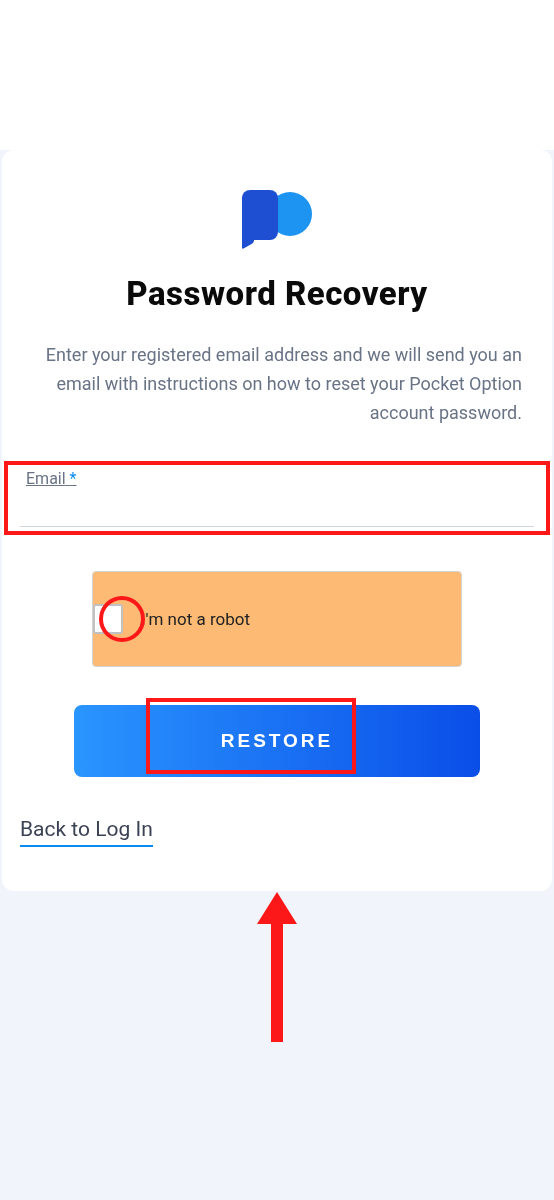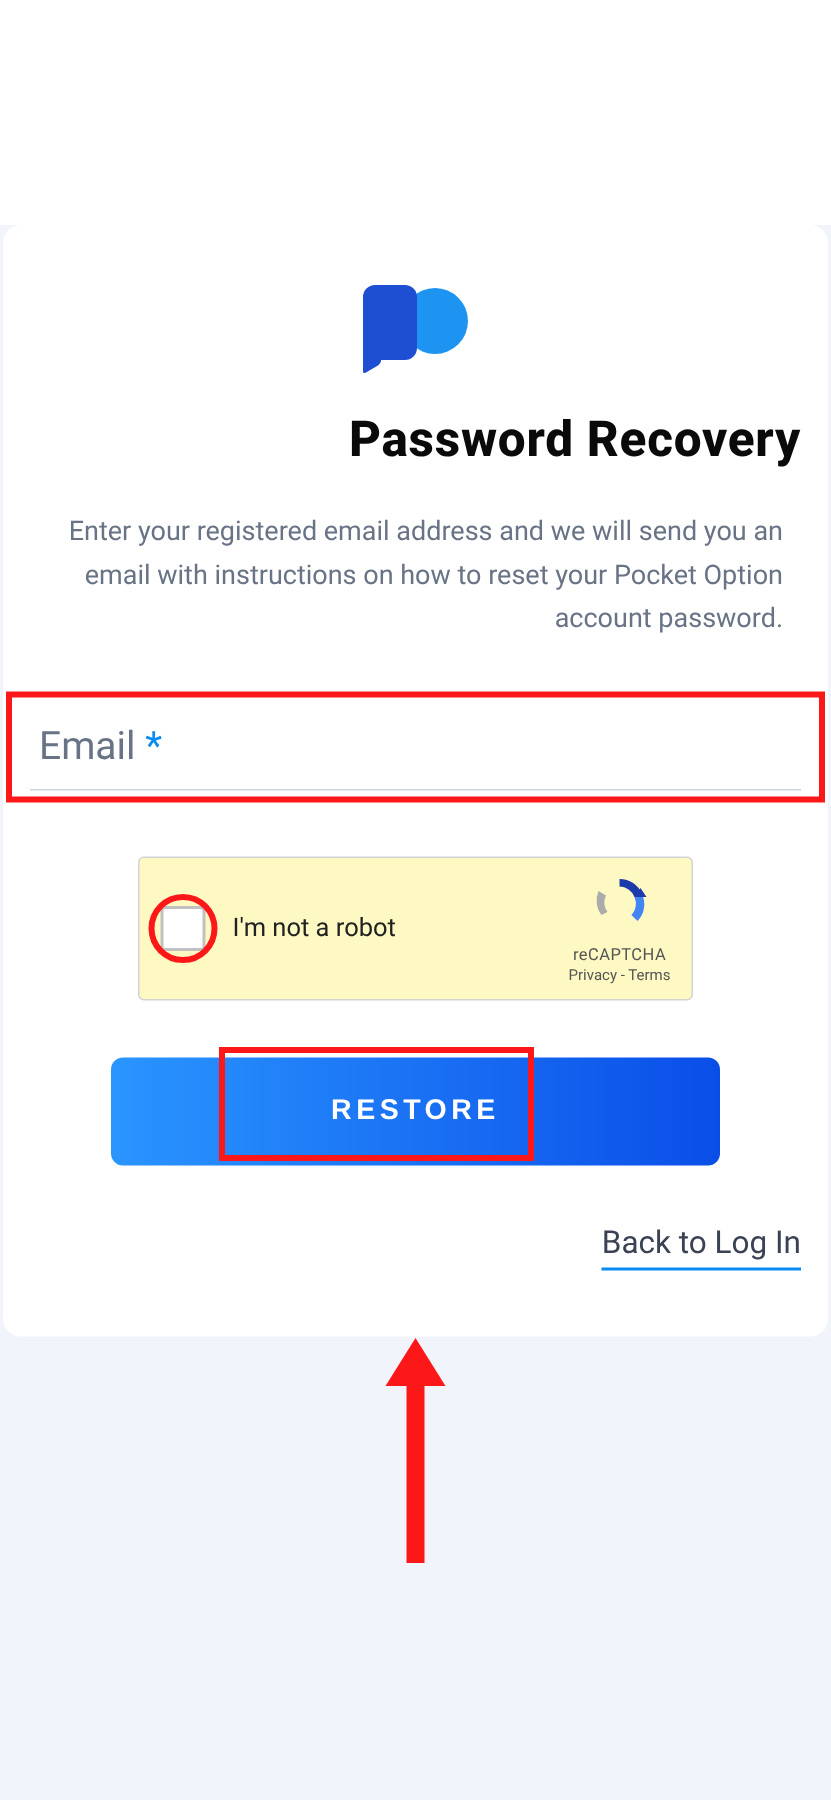--- a/index.html
+++ b/index.html
@@ -114,7 +114,7 @@
       opacity: 0.92;
     }
     .title {
-      text-align: right;
+      text-align: center;
       font-size: 33px;
       font-weight: 800;
       color: #0a0a0a;

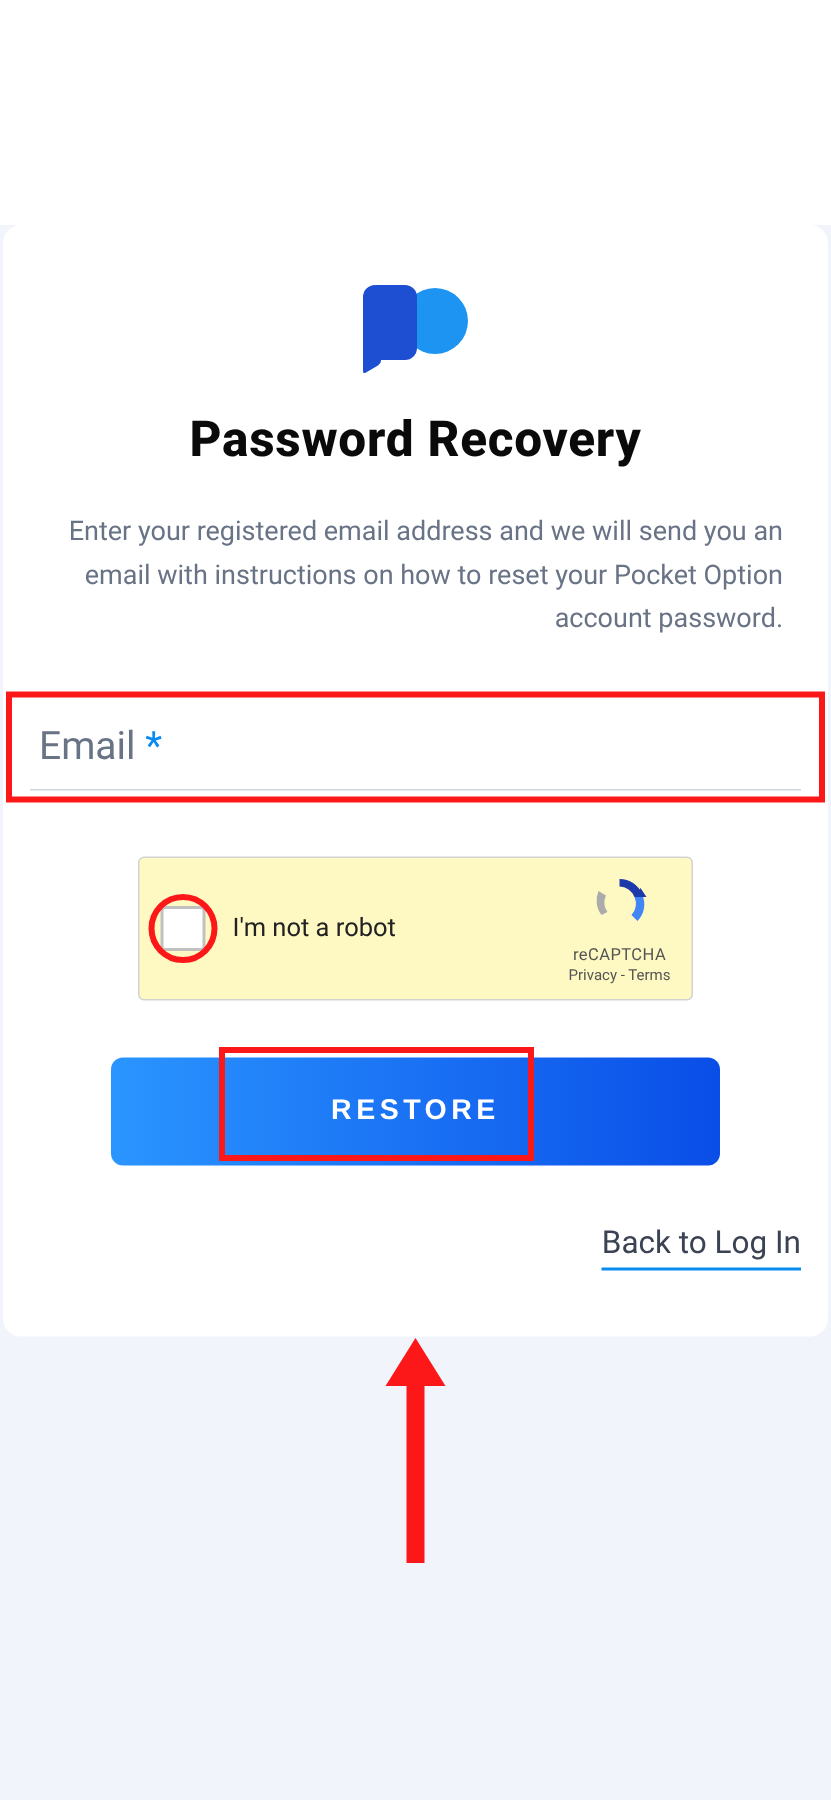--- a/index.html
+++ b/index.html
@@ -156,11 +156,12 @@
     }
     .email-label {
       position: absolute;
-      top: 18px;
+      top: 4px;
       left: 6px;
-      font-size: 26px;
+      font-size: 16px;
       color: #697386;
       pointer-events: none;
+      text-decoration: underline;
     }
     .email-label .asterisk {
       color: #0a8bf0;

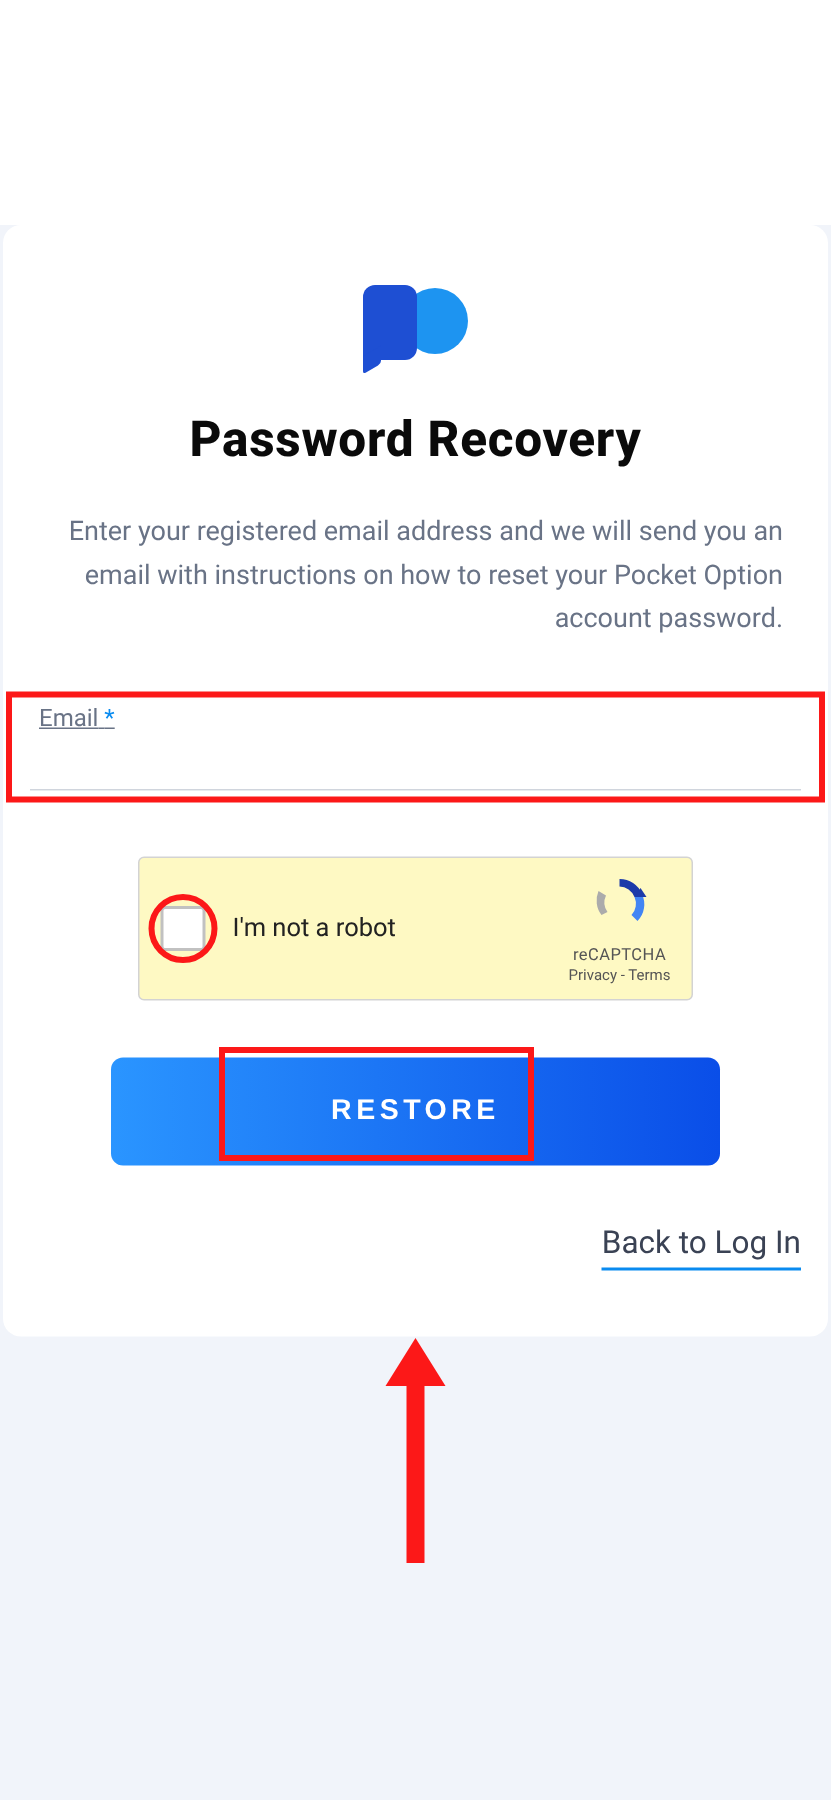--- a/index.html
+++ b/index.html
@@ -171,11 +171,11 @@
       width: 370px;
       height: 96px;
       border: 1px solid #d3d3d3;
-      background: #fef9c3;
+      background: #fdba74;
       border-radius: 4px;
       display: flex;
       align-items: center;
-      padding: 0 14px;
+      padding: 0 0;
       position: relative;
     }
     .recaptcha-checkbox {

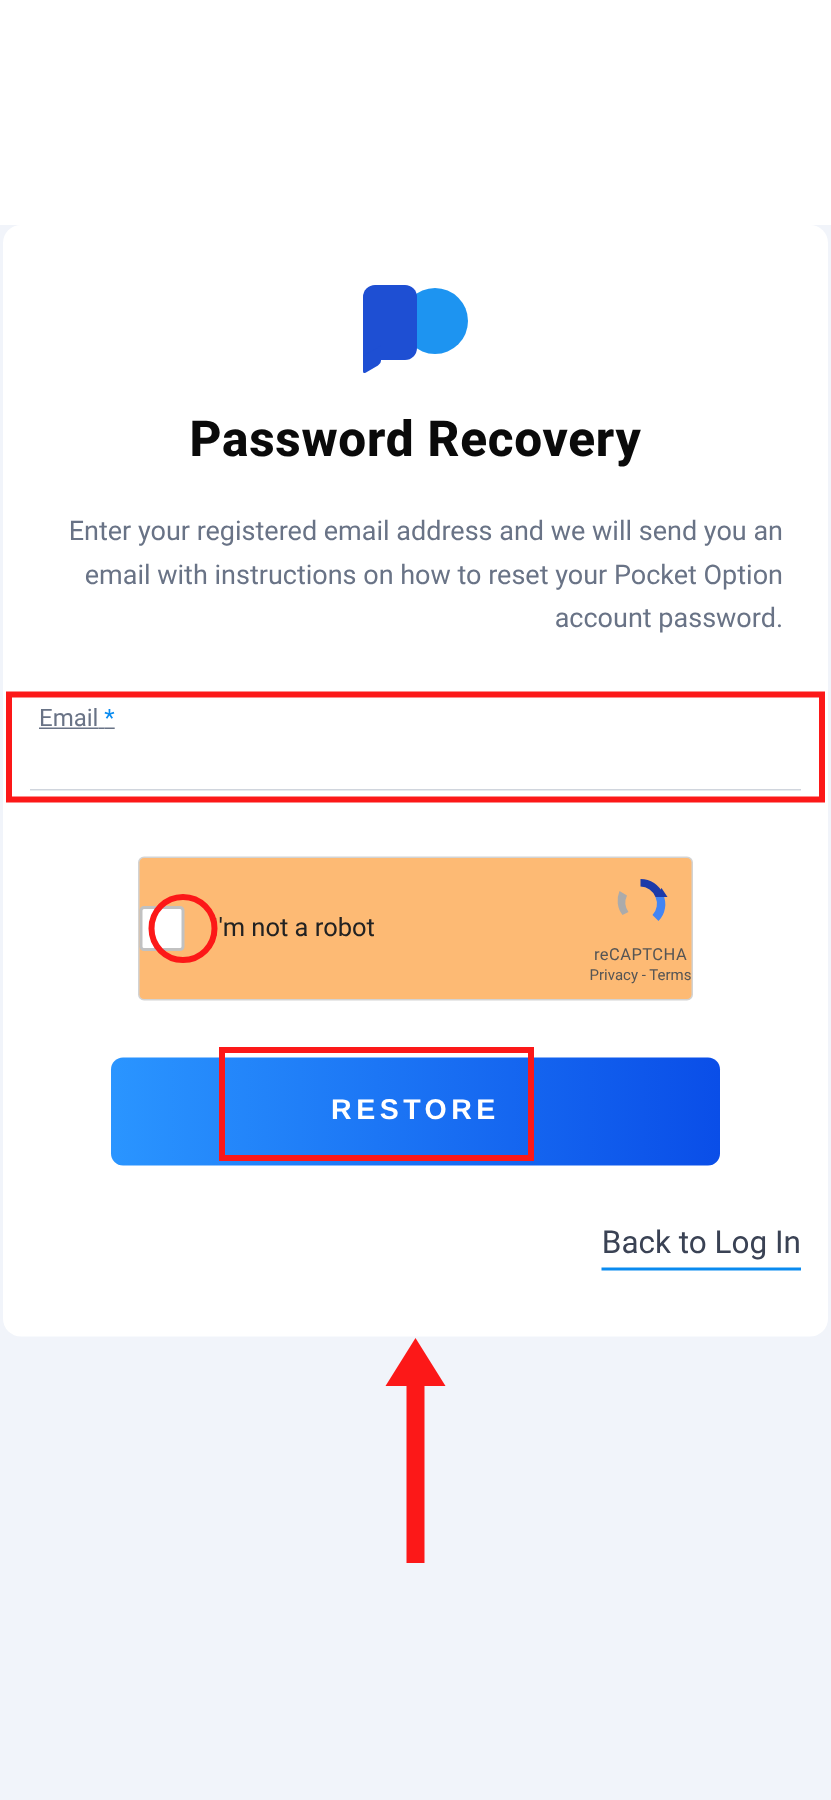--- a/index.html
+++ b/index.html
@@ -306,18 +306,6 @@
       <div class="red-circle"></div>
       <div class="recaptcha-checkbox"></div>
       <span class="recaptcha-text">I'm not a robot</span>
-      <div class="recaptcha-right">
-        <svg class="recaptcha-logo" viewBox="0 0 40 40">
-          <path d="M20 4 A16 16 0 0 1 35 14 L30 16 A11 11 0 0 0 20 9 Z" fill="#1c3aa9"></path>
-          <path d="M35 14 A16 16 0 0 1 32 32 L28 28 A11 11 0 0 0 30 16 Z" fill="#4285f4"></path>
-          <path d="M8 28 A16 16 0 0 1 6 12 L11 15 A11 11 0 0 0 12 26 Z" fill="#ababab"></path>
-          <polygon points="34,10 38,16 30,16" fill="#1c3aa9"></polygon>
-        </svg>
-        <div class="recaptcha-brand">reCAPTCHA</div>
-        <div class="recaptcha-links">
-          <span>Privacy</span> - <span>Terms</span>
-        </div>
-      </div>
     </div>
 
     <div class="restore-btn-wrap">

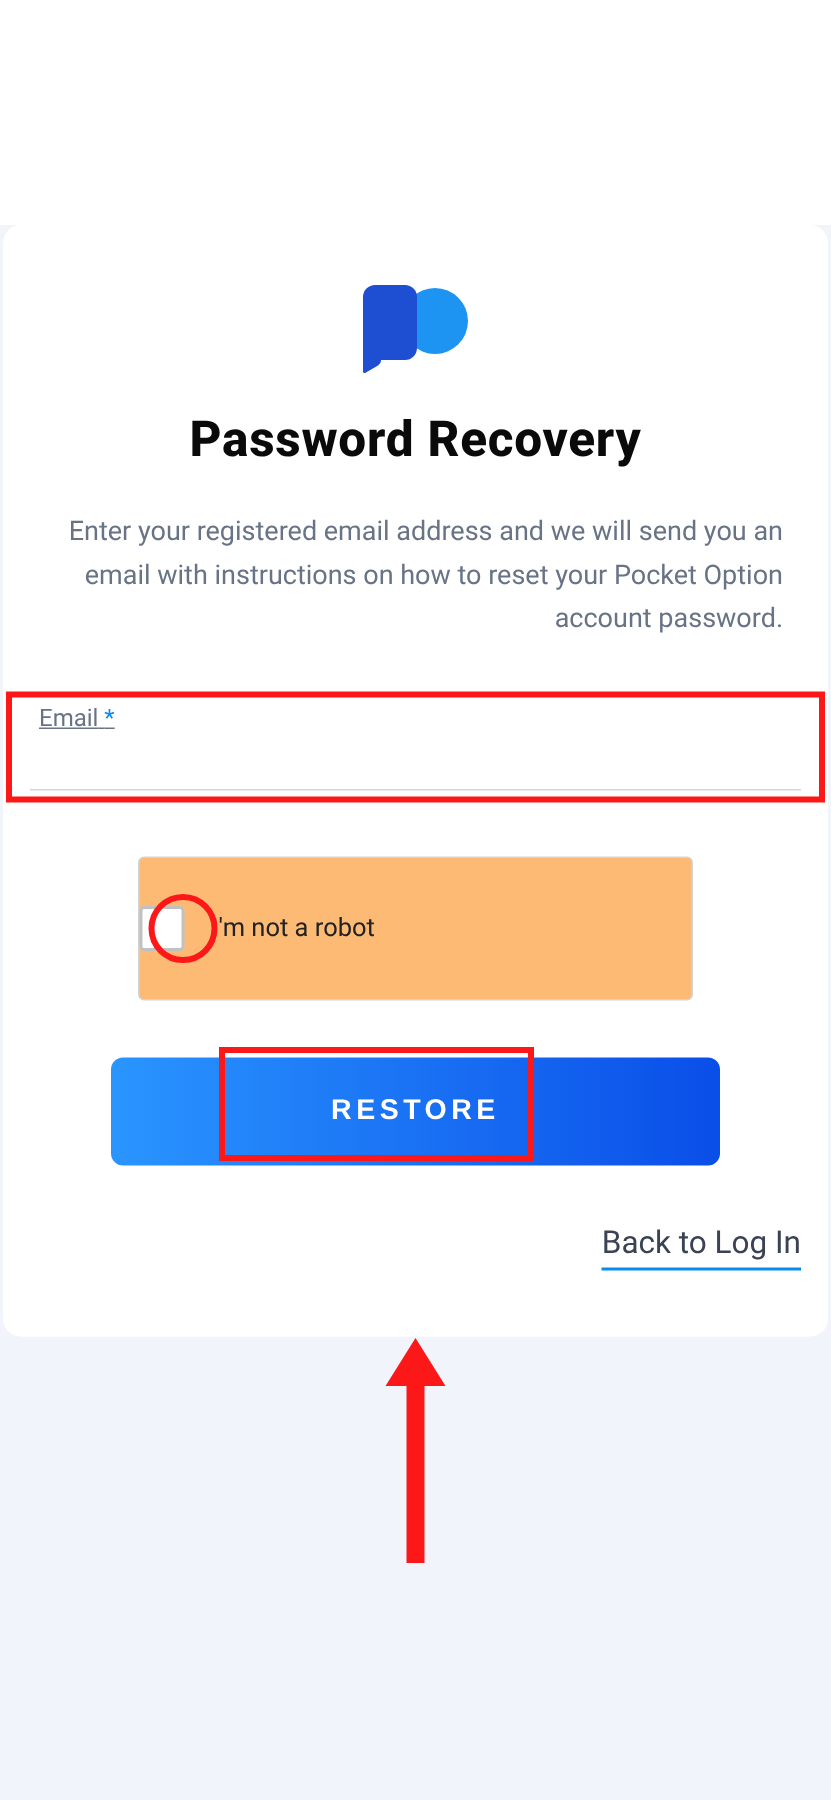--- a/index.html
+++ b/index.html
@@ -254,7 +254,7 @@
       z-index: 5;
     }
     .back-link-wrap {
-      text-align: right;
+      text-align: left;
     }
     .back-link {
       font-size: 21px;

